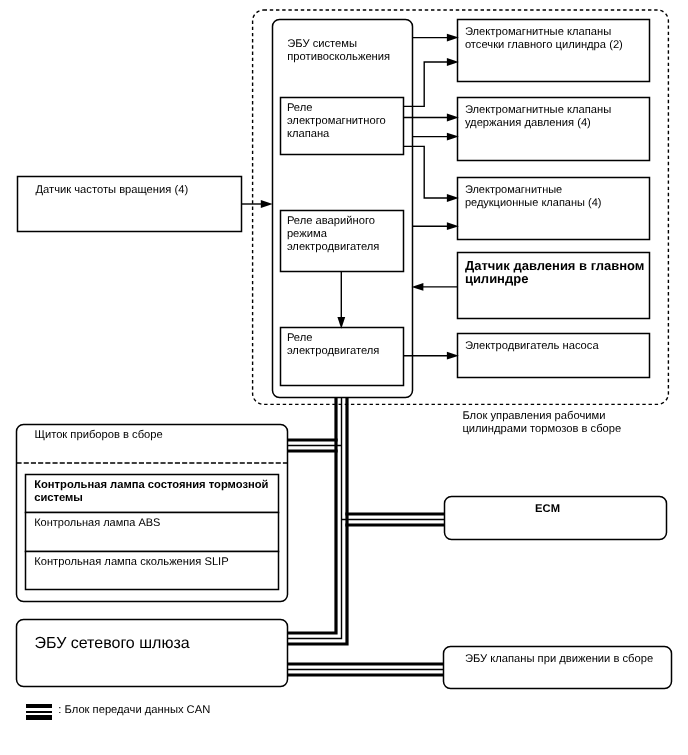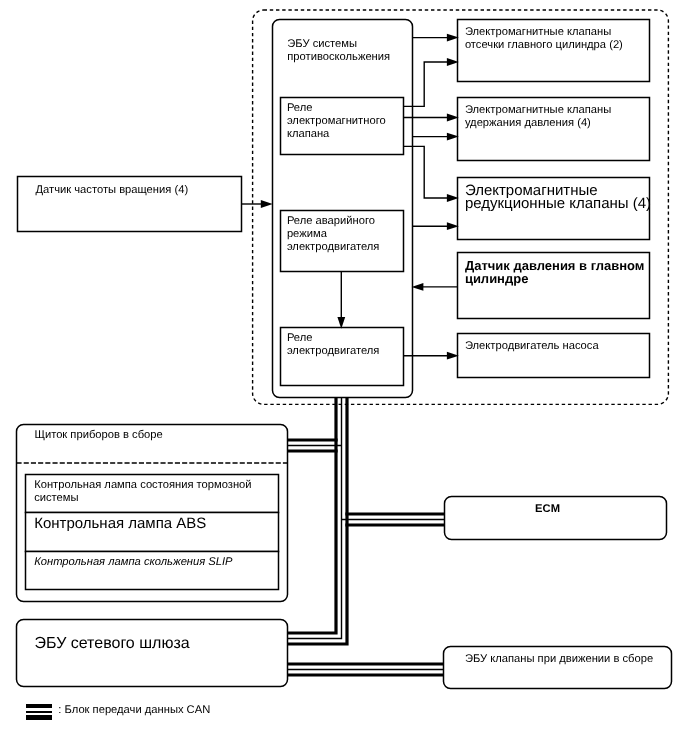--- a/index.html
+++ b/index.html
@@ -57,7 +57,7 @@
 отсечки главного цилиндра (2)</div>
       <div class="node-label" style="left: 464.9px; top: 103.9px; font-size: 11.2px; line-height: 13px;">Электромагнитные клапаны
 удержания давления (4)</div>
-      <div class="node-label" style="left: 464.9px; top: 183.9px; font-size: 15px; line-height: 13px;">Электромагнитные
+      <div class="node-label" style="left: 464.9px; top: 183.9px; font-size: 11px; line-height: 13px;">Электромагнитные
 редукционные клапаны (4)</div>
       <div class="node-label" style="left: 464.9px; top: 258.9px; font-size: 13px; line-height: 13px; font-weight: bold;">Датчик давления в главном
 цилиндре</div>

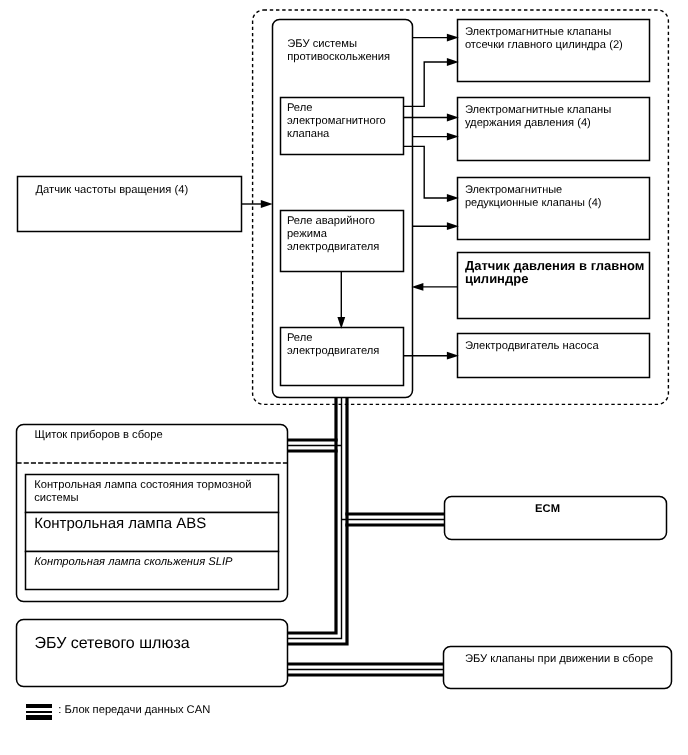--- a/index.html
+++ b/index.html
@@ -20,6 +20,8 @@
 
 <div id="diagram-canvas">
 
+  <div class="group-label" style="left: 462.4px; top: 409.9px; font-size: 11.2px; line-height: 13px;">Блок управления рабочими
+цилиндрами тормозов в сборе</div>
 
   <svg id="box-layer" viewBox="0 0 688 755" xmlns="http://www.w3.org/2000/svg">
       <rect x="17.5" y="176.5" width="224" height="55" fill="#ffffff" stroke="#000000" stroke-width="1.5"></rect>

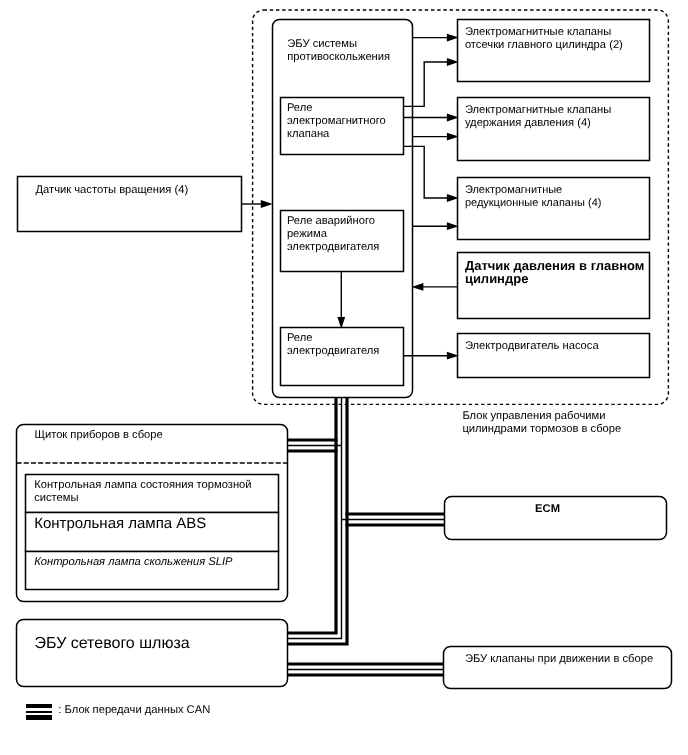--- a/index.html
+++ b/index.html
@@ -65,7 +65,7 @@
 цилиндре</div>
       <div class="node-label" style="left: 464.9px; top: 339.9px; font-size: 11.2px; line-height: 13px;">Электродвигатель насоса</div>
       <div class="node-label" style="left: 34.4px; top: 429px; font-size: 11.2px; line-height: 13px; text-align: right;">Щиток приборов в сборе</div>
-      <div class="node-label" style="left: 34.2px; top: 479px; font-size: 11.2px; line-height: 13px;">Контрольная лампа состояния тормозной
+      <div class="node-label" style="left: 34.2px; top: 479px; font-size: 11.2px; line-height: 13px; font-weight: bold;">Контрольная лампа состояния тормозной
 системы</div>
       <div class="node-label" style="left: 34.2px; top: 517px; font-size: 15px; line-height: 13px;">Контрольная лампа ABS</div>
       <div class="node-label" style="left: 34.2px; top: 556px; font-size: 11.2px; line-height: 13px; font-style: italic;">Контрольная лампа скольжения SLIP</div>

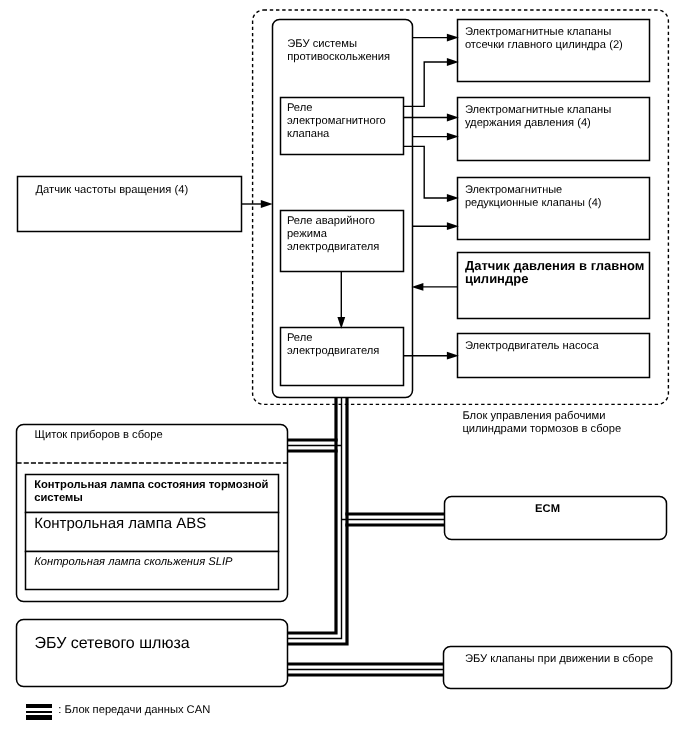--- a/index.html
+++ b/index.html
@@ -67,7 +67,7 @@
       <div class="node-label" style="left: 34.4px; top: 429px; font-size: 11.2px; line-height: 13px; text-align: right;">Щиток приборов в сборе</div>
       <div class="node-label" style="left: 34.2px; top: 479px; font-size: 11.2px; line-height: 13px; font-weight: bold;">Контрольная лампа состояния тормозной
 системы</div>
-      <div class="node-label" style="left: 34.2px; top: 517px; font-size: 15px; line-height: 13px;">Контрольная лампа ABS</div>
+      <div class="node-label" style="left: 34.2px; top: 517px; font-size: 11px; line-height: 13px;">Контрольная лампа ABS</div>
       <div class="node-label" style="left: 34.2px; top: 556px; font-size: 11.2px; line-height: 13px; font-style: italic;">Контрольная лампа скольжения SLIP</div>
       <div class="node-label" style="left: 34.5px; top: 636.8px; font-size: 16px; line-height: 13px;">ЭБУ сетевого шлюза</div>
       <div class="node-label" style="left: 535.1px; top: 503.2px; font-size: 11.2px; line-height: 13px; font-weight: bold;">ECM</div>

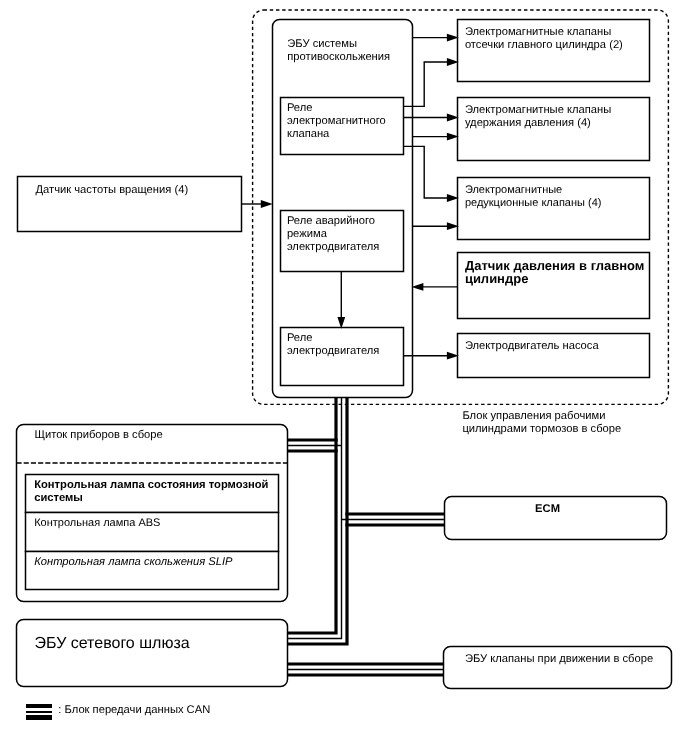--- a/index.html
+++ b/index.html
@@ -68,7 +68,7 @@
       <div class="node-label" style="left: 34.2px; top: 479px; font-size: 11.2px; line-height: 13px; font-weight: bold;">Контрольная лампа состояния тормозной
 системы</div>
       <div class="node-label" style="left: 34.2px; top: 517px; font-size: 11px; line-height: 13px;">Контрольная лампа ABS</div>
-      <div class="node-label" style="left: 34.2px; top: 556px; font-size: 11.2px; line-height: 13px; font-style: italic;">Контрольная лампа скольжения SLIP</div>
+      <div class="node-label" style="left: 34.2px; top: 556px; font-size: 11.2px; line-height: 13px;">Контрольная лампа скольжения SLIP</div>
       <div class="node-label" style="left: 34.5px; top: 636.8px; font-size: 16px; line-height: 13px;">ЭБУ сетевого шлюза</div>
       <div class="node-label" style="left: 535.1px; top: 503.2px; font-size: 11.2px; line-height: 13px; font-weight: bold;">ECM</div>
       <div class="node-label" style="left: 464.9px; top: 653.3px; font-size: 11.2px; line-height: 13px;">ЭБУ клапаны при движении в сборе</div>

